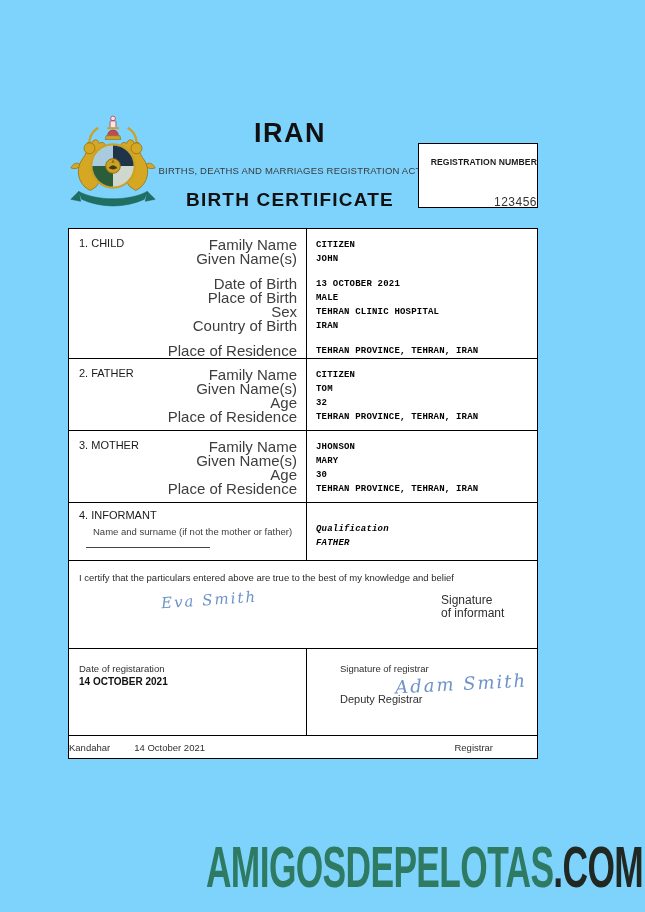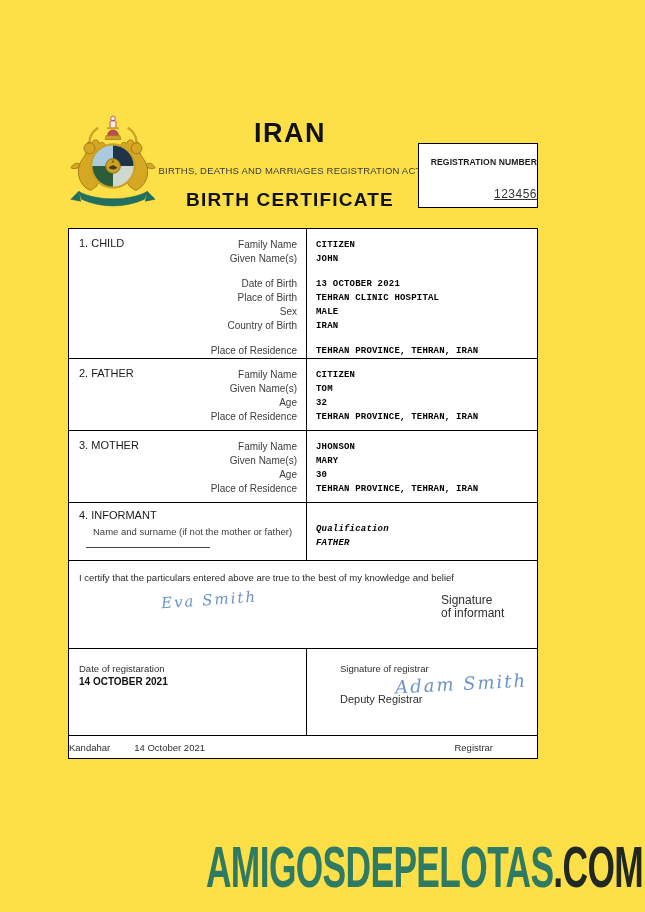--- a/index.html
+++ b/index.html
@@ -8,7 +8,7 @@
     width:645px; height:912px; position:relative; overflow:hidden;
     font-family:"Liberation Sans", sans-serif; color:#2f2f2f;
   }
-  .sheet { position:absolute; inset:0; background:#fde047; }
+  .sheet { position:absolute; inset:0; background:#7dd3fc; }
 
   
   .emblem { position:absolute; left:64px; top:113px; width:98px; height:102px; }

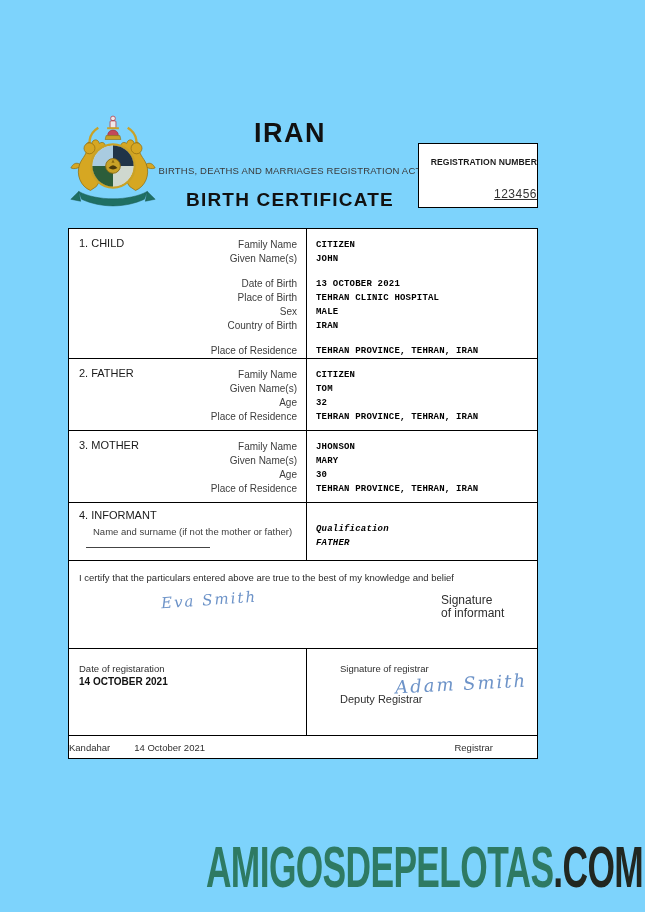--- a/index.html
+++ b/index.html
@@ -21,7 +21,7 @@
     border:1.6px solid #000; text-align:right; background:#fff;
   }
   .regbox .reg-label { margin-top:13px; font-size:8.6px; font-weight:bold; color:#1a1a1a; letter-spacing:.1px; }
-  .regbox .reg-number { margin-top:20px; font-size:12px; color:#333; letter-spacing:.5px;text-decoration:underline; }
+  .regbox .reg-number { margin-top:28px; font-size:12px; color:#333; letter-spacing:.5px; }
 
   
   .cert { position:absolute; left:68px; top:228px; width:470px; border:1.4px solid #000; background:#fff; }

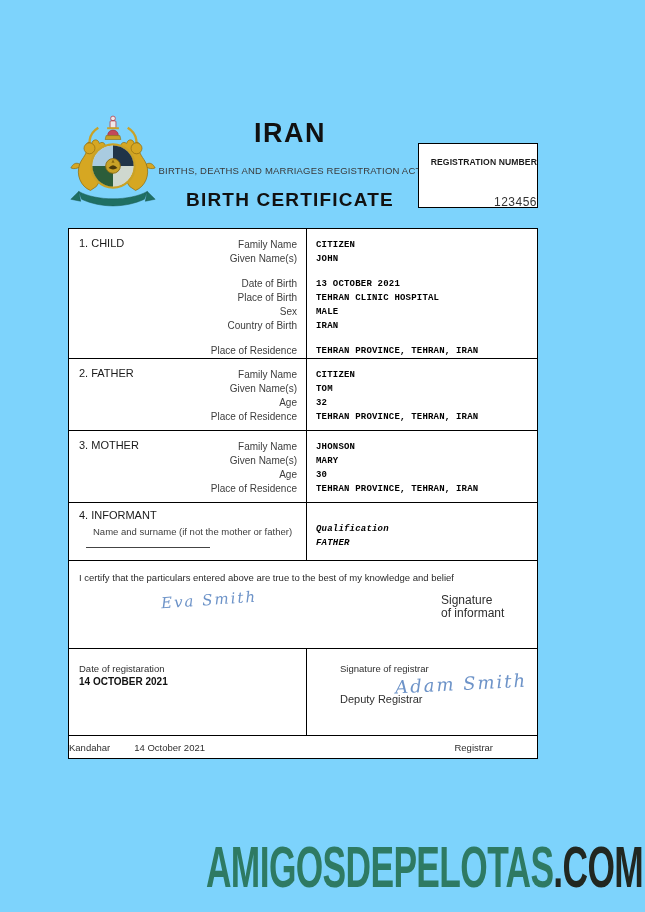--- a/index.html
+++ b/index.html
@@ -30,7 +30,7 @@
   .cell-l { width:238px; border-right:1px solid #000; position:relative; }
   .cell-r { flex:1; position:relative; }
   .sec-title { position:absolute; top:8px; left:10px; font-size:11px; font-weight:normal; color:#1a1a1a; }
-  .labels { position:absolute; top:9px; right:9px; text-align:right; font-size:10px; color:#3d3d3d; }
+  .labels { position:absolute; top:9px; right:9px; text-align:right; font-size:15px; color:#3d3d3d; }
   .labels div { line-height:14px; }
   .vals { padding:9px 0 0 9px; }
   .vals div {

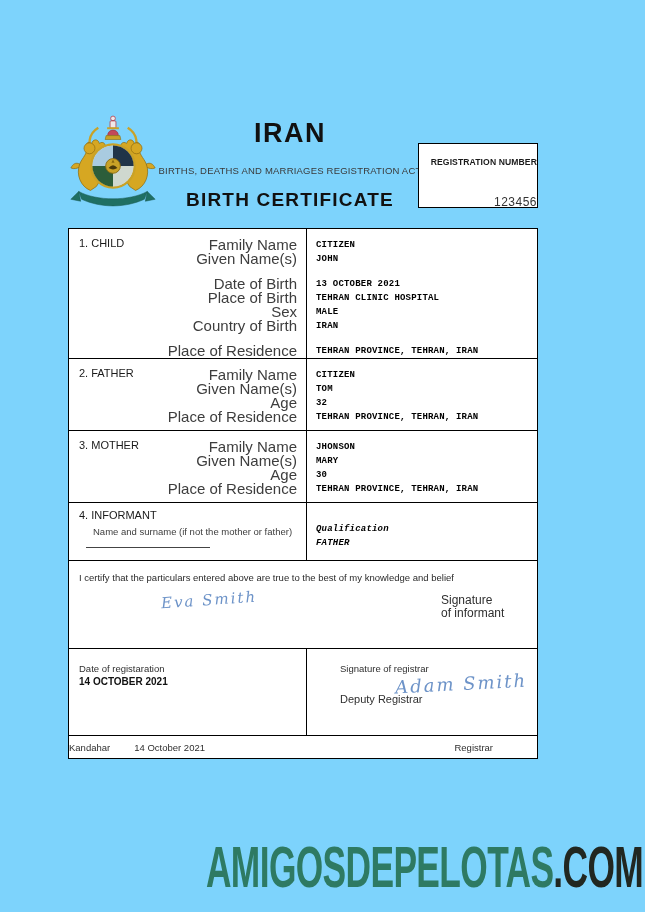--- a/index.html
+++ b/index.html
@@ -163,8 +163,8 @@
           <div>CITIZEN</div>
           <div>JOHN</div>
           <div class="gap">13 OCTOBER 2021</div>
+          <div>MALE</div>
           <div>TEHRAN CLINIC HOSPITAL</div>
-          <div>MALE</div>
           <div>IRAN</div>
           <div class="gap">TEHRAN PROVINCE, TEHRAN, IRAN</div>
         </div>

